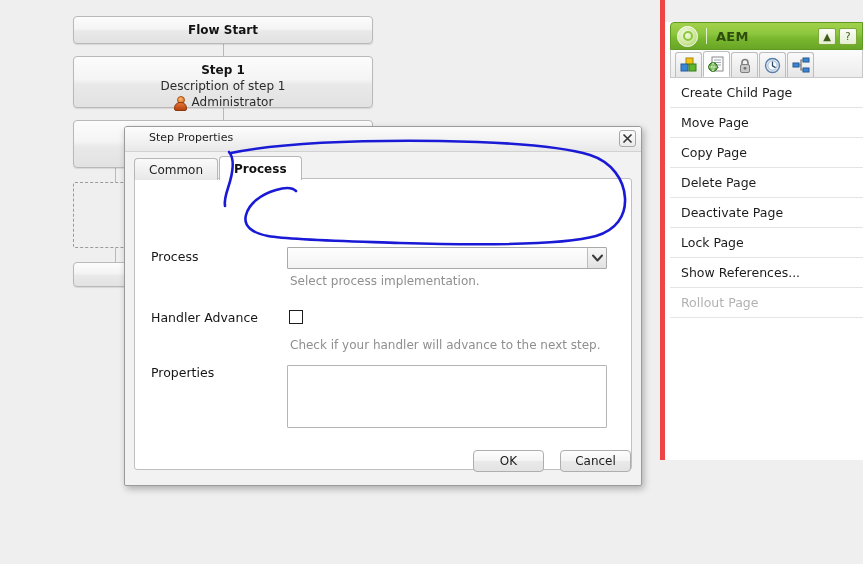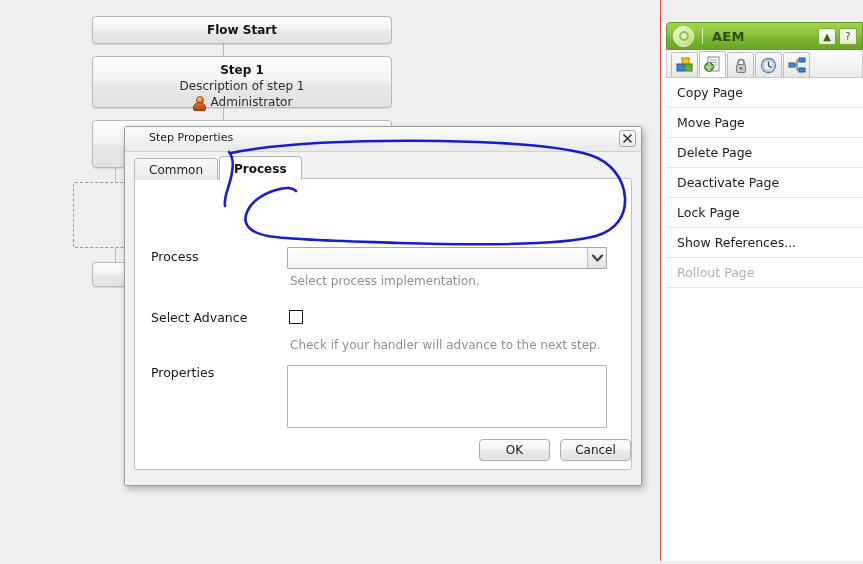--- a/index.html
+++ b/index.html
@@ -24,7 +24,6 @@
     border-radius: 4px;
     box-shadow: 0 1px 1px rgba(0,0,0,0.10);
     text-align: center;
-    margin-left: 19px;
   }
   .flow-node .title { font-weight: bold; font-size: 12px; color: #131313; line-height: 16px; }
   .flow-node .desc  { font-size: 12px; color: #2b2b2b; line-height: 16px; }

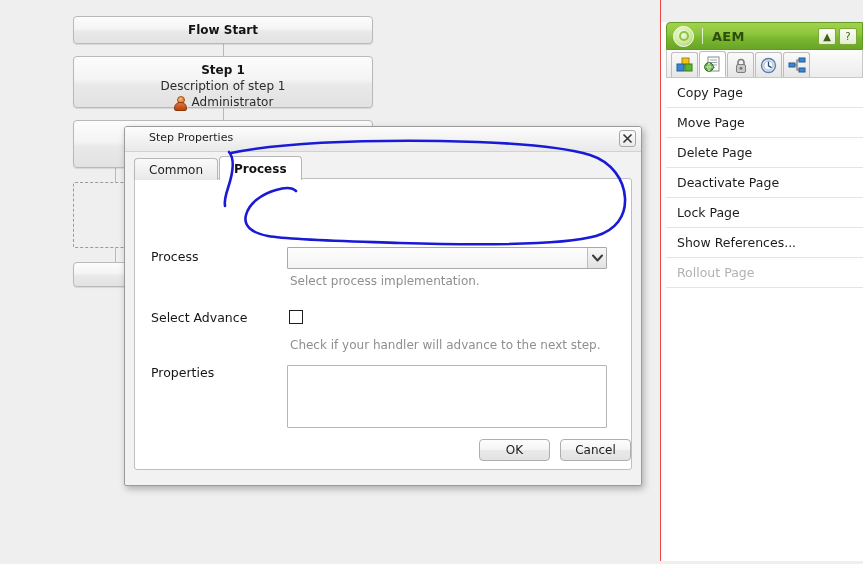--- a/index.html
+++ b/index.html
@@ -170,9 +170,9 @@
 
   
   #sidebar {
-    position: absolute; left: 660px; top: 0; width: 203px; height: 561px;
-    background: #ffffff;
-    border-left: 1px solid #ef4444;
+    position: absolute; left: 660px; top: 0; width: 203px; height: 460px;
+    background: #ffffff;
+    border-left: 5px solid #ef4444;
   }
   #sidebar-top-gap { position:absolute; left:0; top:0; right:0; height:22px; background:#efefef; }
 

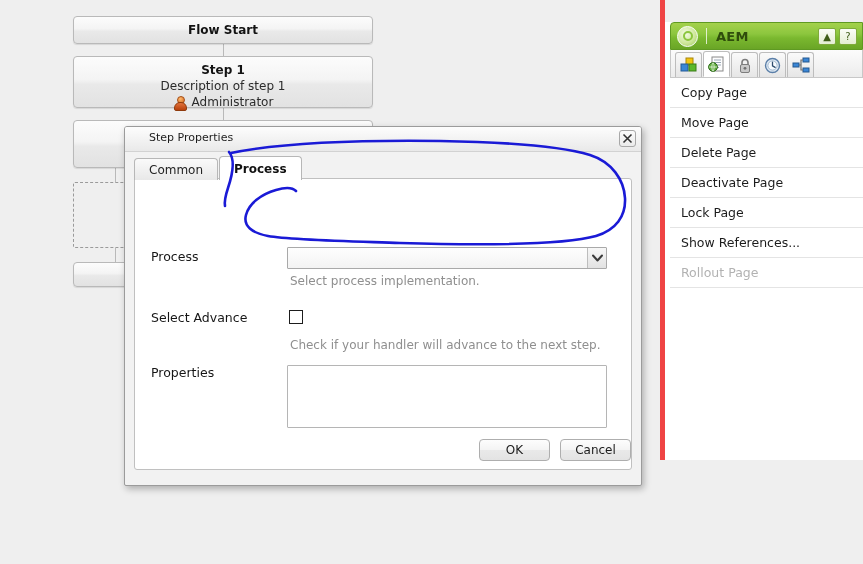--- a/index.html
+++ b/index.html
@@ -383,6 +383,7 @@
     </div>
 
     <div id="aem-menu">
+      <div class="menu-item">Create Child Page</div>
       <div class="menu-item">Copy Page</div>
       <div class="menu-item">Move Page</div>
       <div class="menu-item">Delete Page</div>

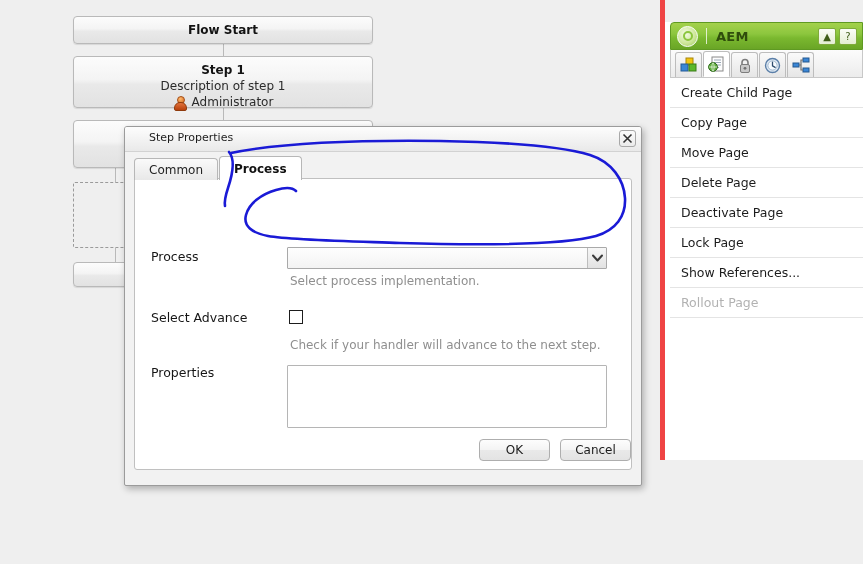--- a/index.html
+++ b/index.html
@@ -384,8 +384,8 @@
 
     <div id="aem-menu">
       <div class="menu-item">Create Child Page</div>
+      <div class="menu-item">Move Page</div>
       <div class="menu-item">Copy Page</div>
-      <div class="menu-item">Move Page</div>
       <div class="menu-item">Delete Page</div>
       <div class="menu-item">Deactivate Page</div>
       <div class="menu-item">Lock Page</div>

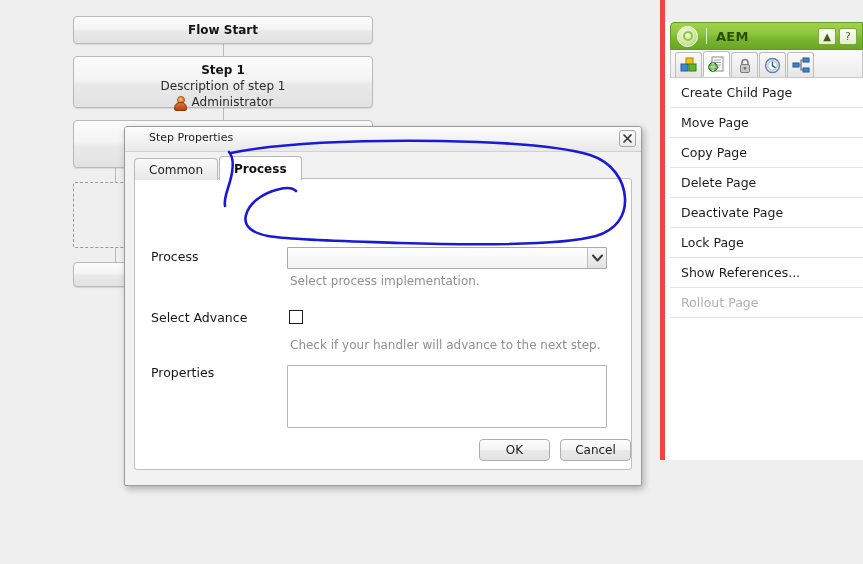--- a/index.html
+++ b/index.html
@@ -292,7 +292,7 @@
       </div>
       <div class="field-hint" style="left:155px; top:95px;">Select process implementation.</div>
 
-      <div class="field-label" style="top:131px;">Select Advance</div>
+      <div class="field-label" style="top:131px;">Handler Advance</div>
       <div id="handler-checkbox"></div>
       <div class="field-hint" style="left:155px; top:159px;">Check if your handler will advance to the next step.</div>
 

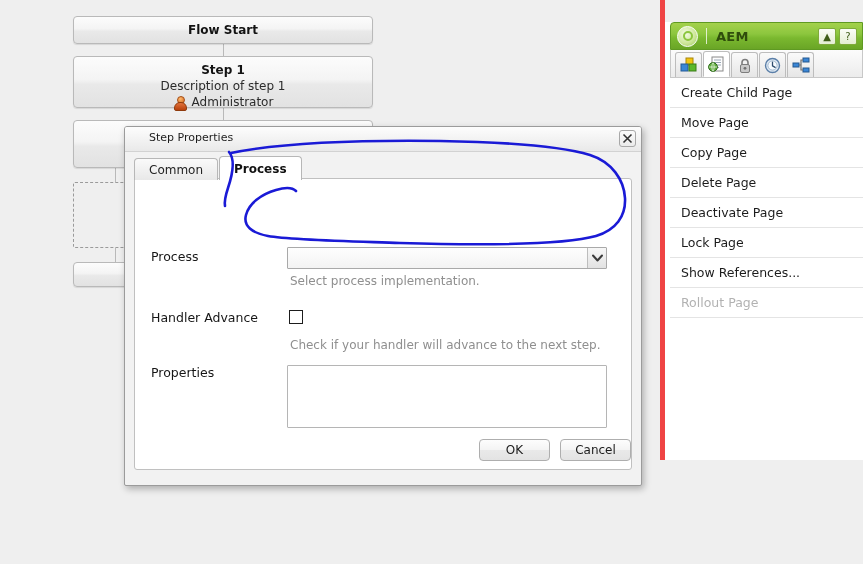--- a/index.html
+++ b/index.html
@@ -152,8 +152,8 @@
   }
 
   #dialog-buttons {
-    position: absolute; right: 10px; bottom: 24px;
-    display: flex; gap: 10px;
+    position: absolute; right: 10px; bottom: 13px;
+    display: flex; gap: 16px;
   }
   .dlg-btn {
     width: 71px; height: 22px;

